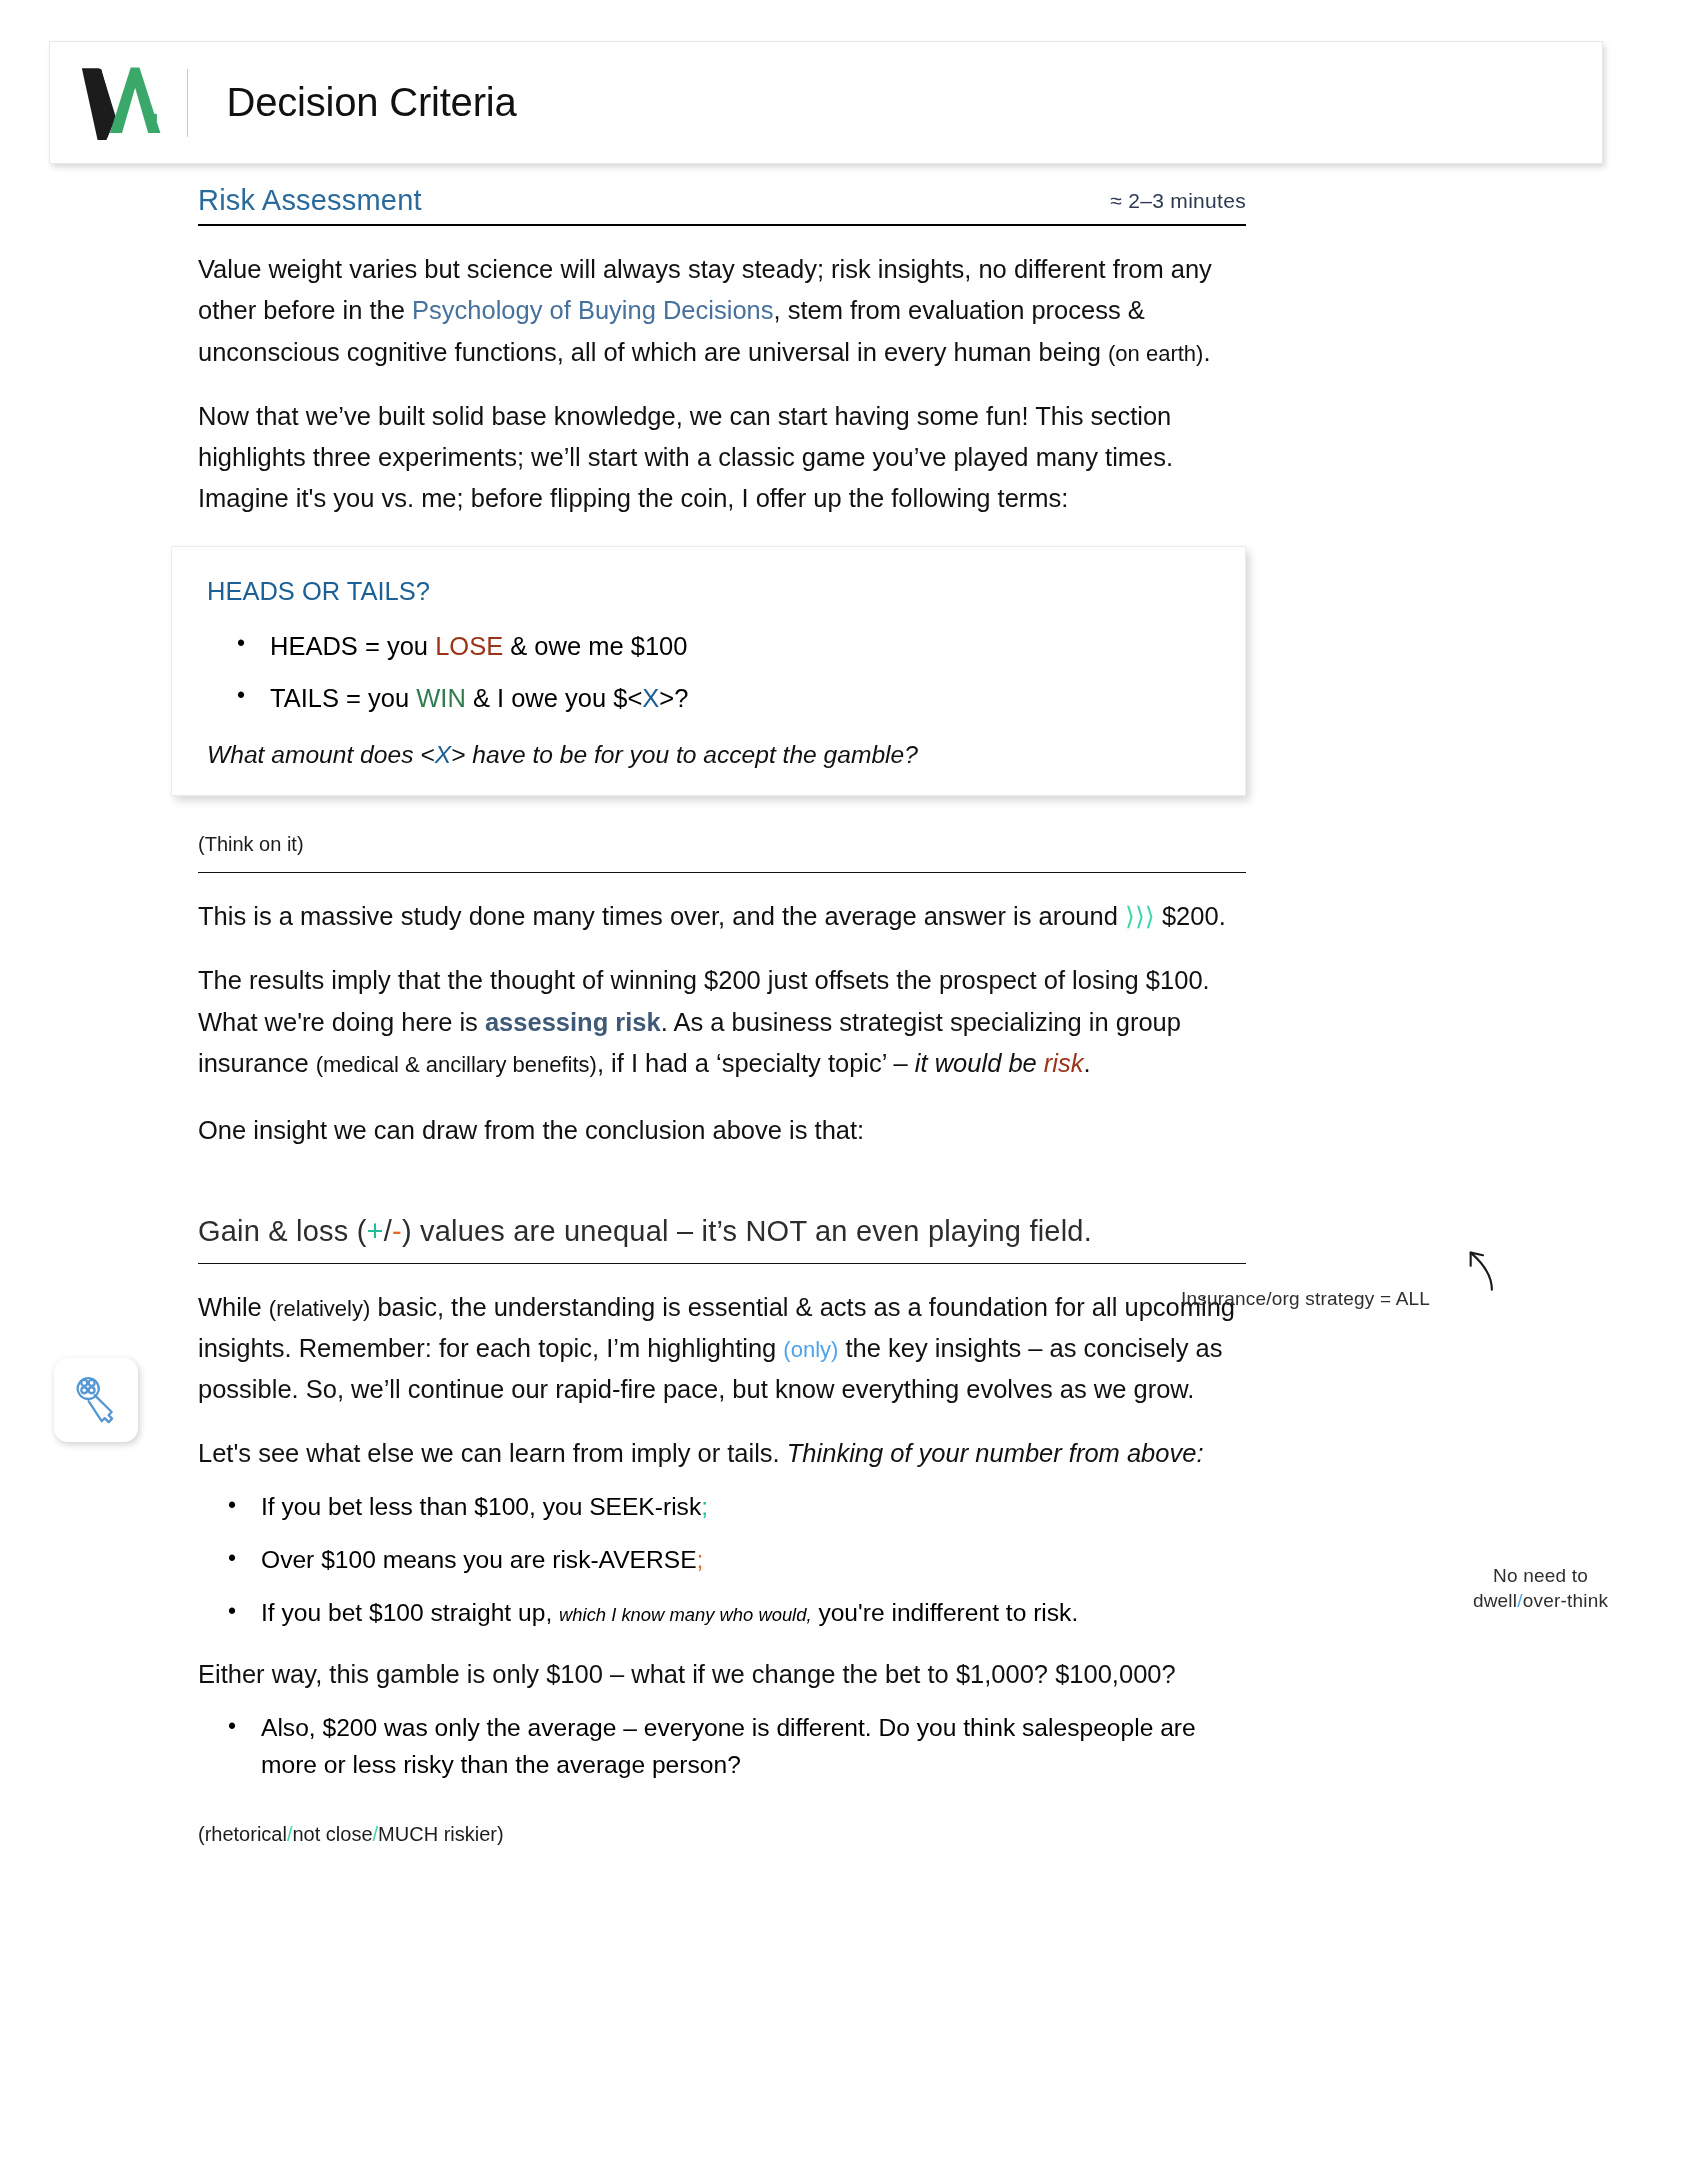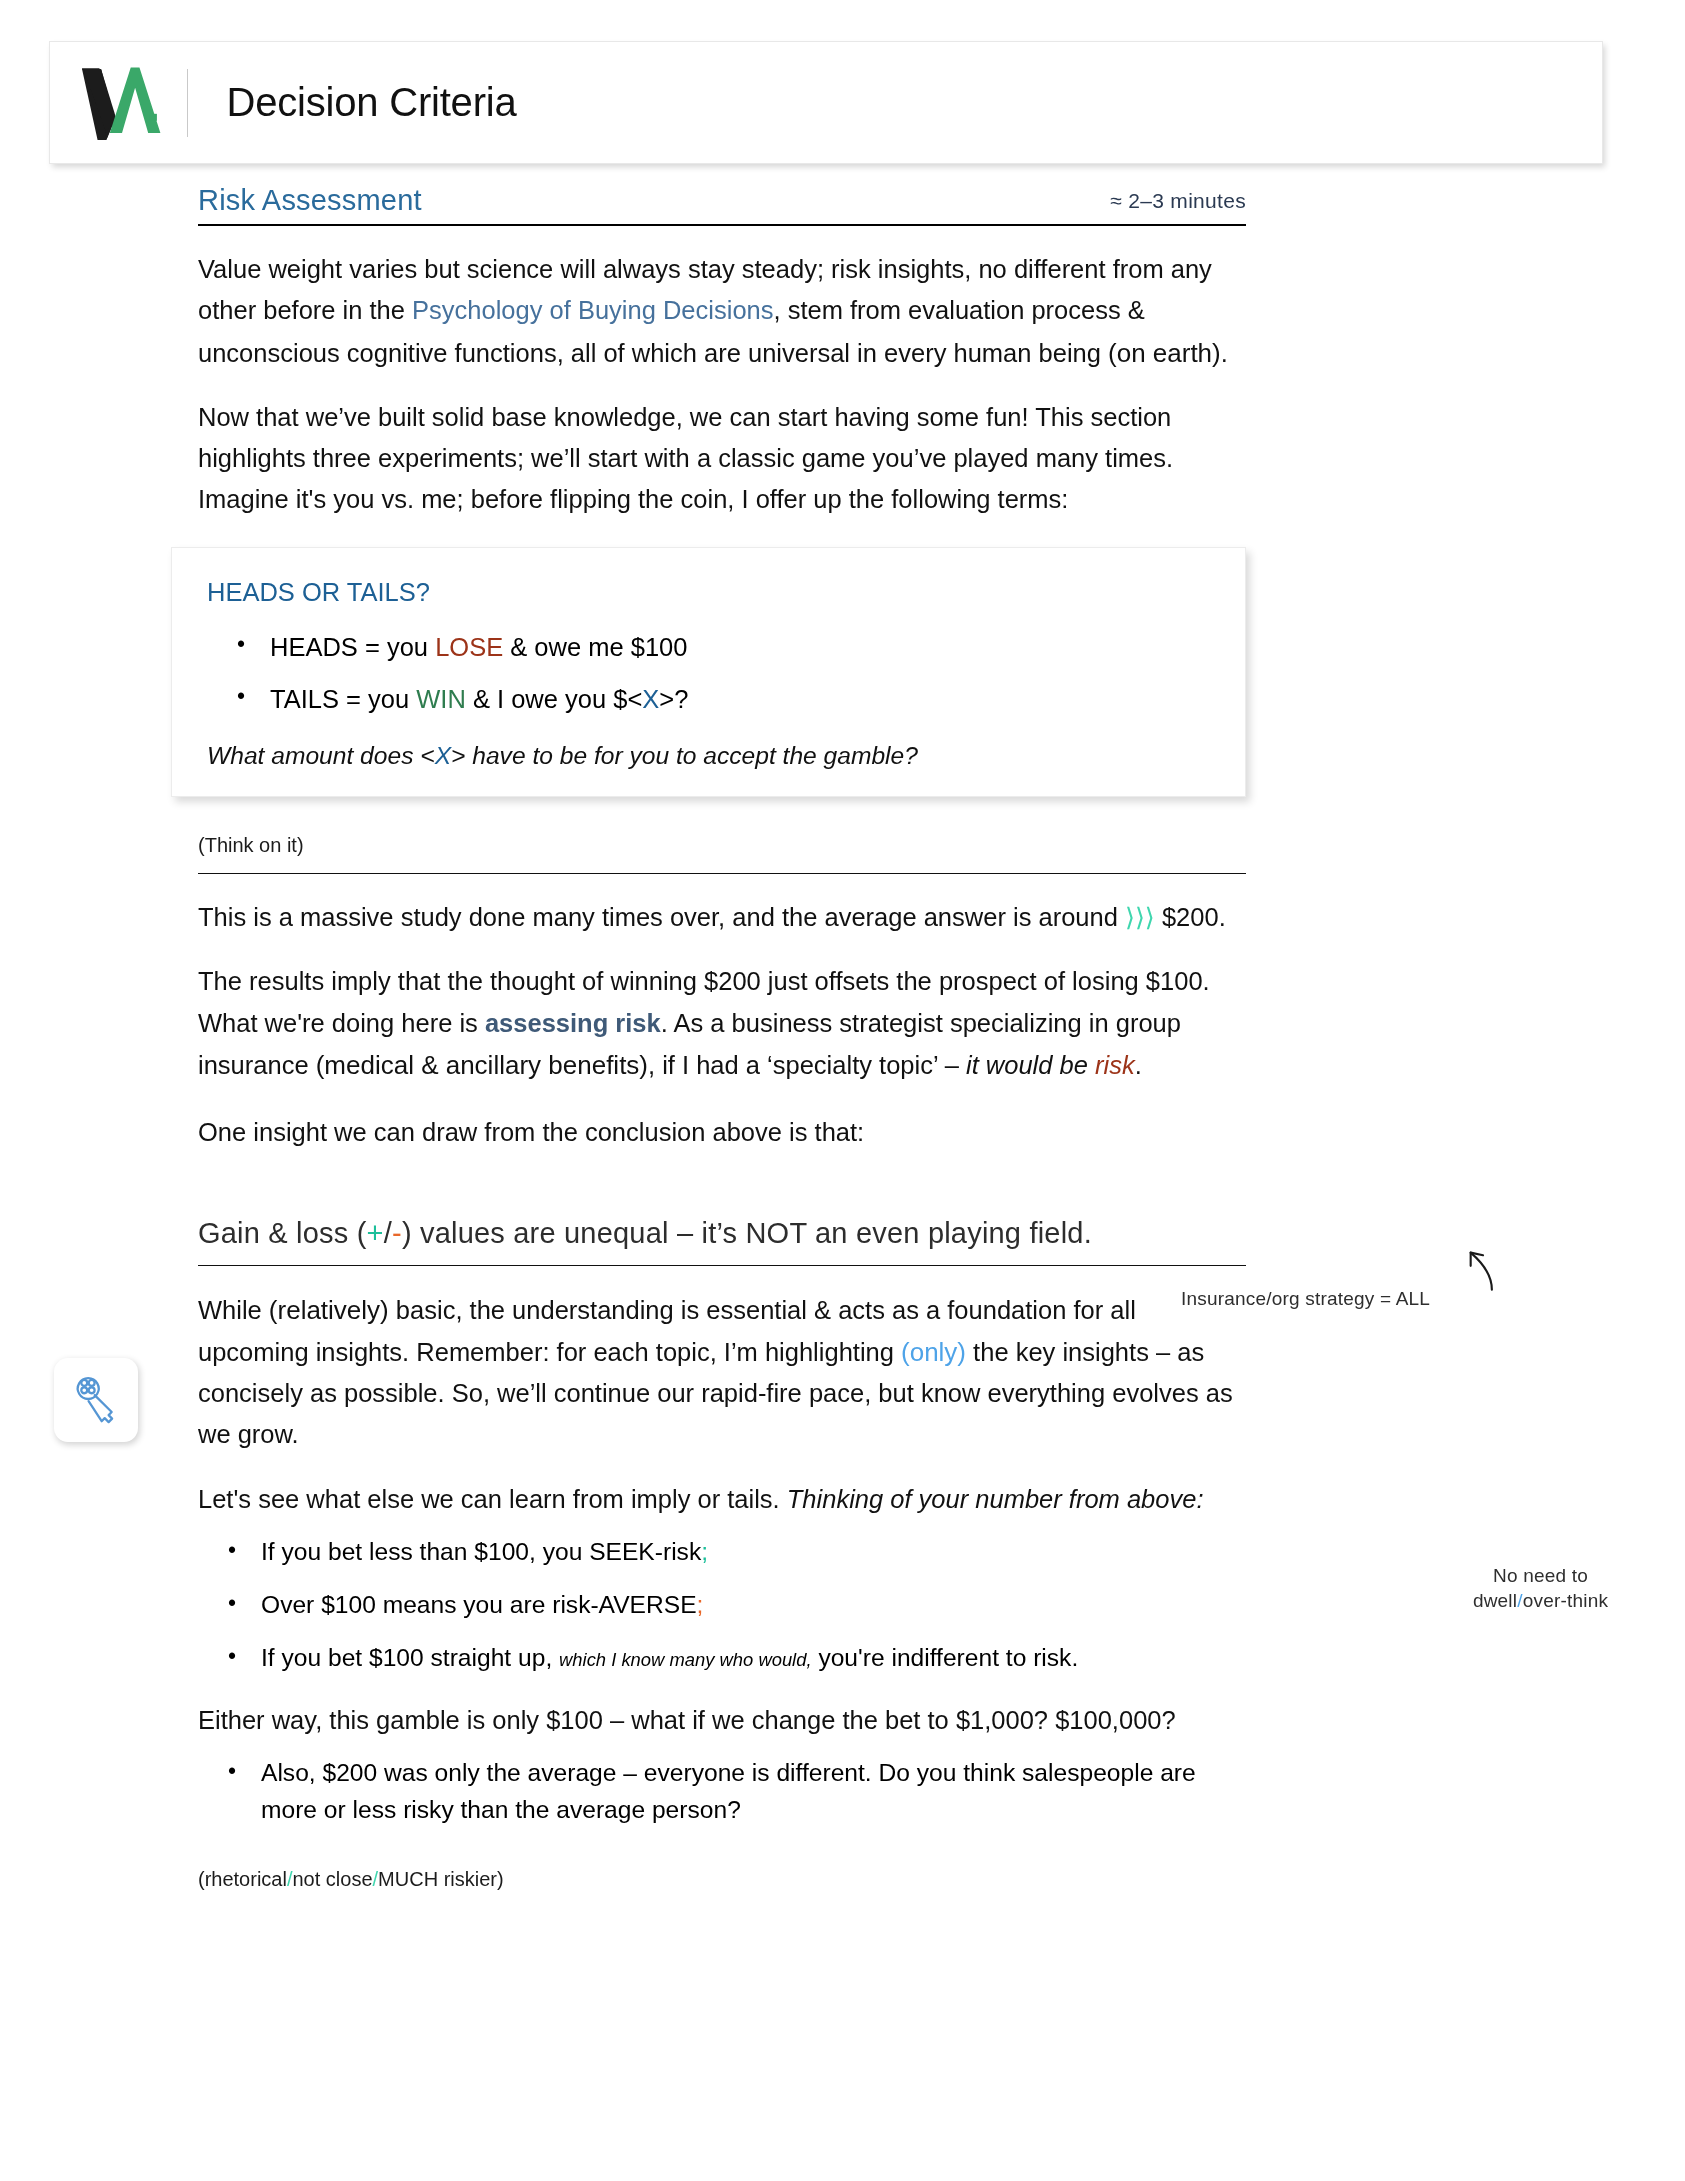--- a/index.html
+++ b/index.html
@@ -108,7 +108,7 @@
   .teal-dark { color: #1cbf9a; }
   .orange { color: #e8682a; }
   .lightblue { color: #4ea3e8; }
-  .small { font-size: 26px; }
+  .small { font-size: 22px; }
   .smaller { font-size: 18.4px; }
   .ital { font-style: italic; }
 

